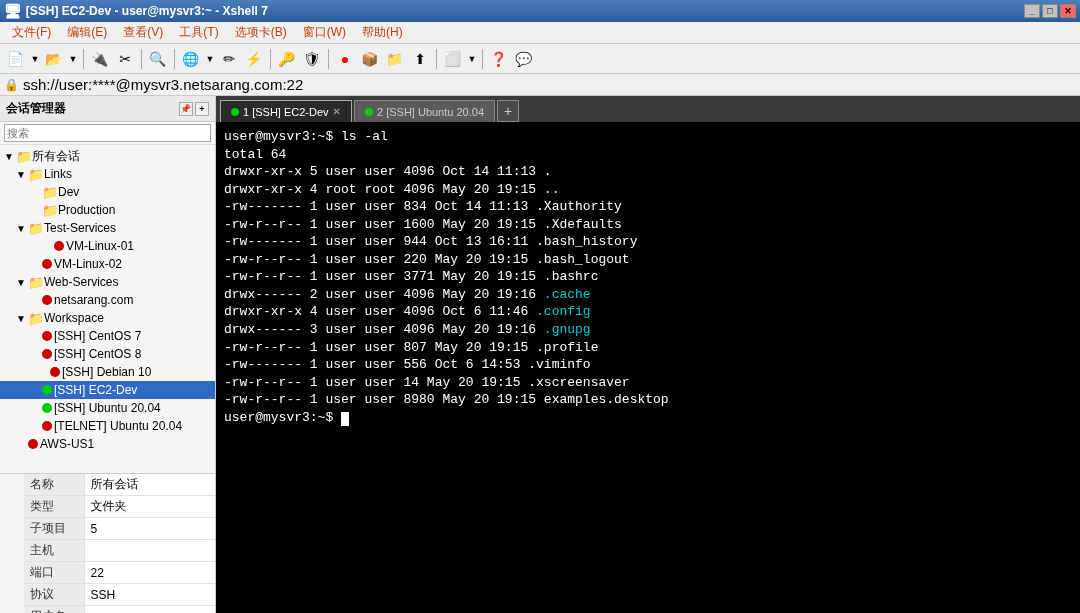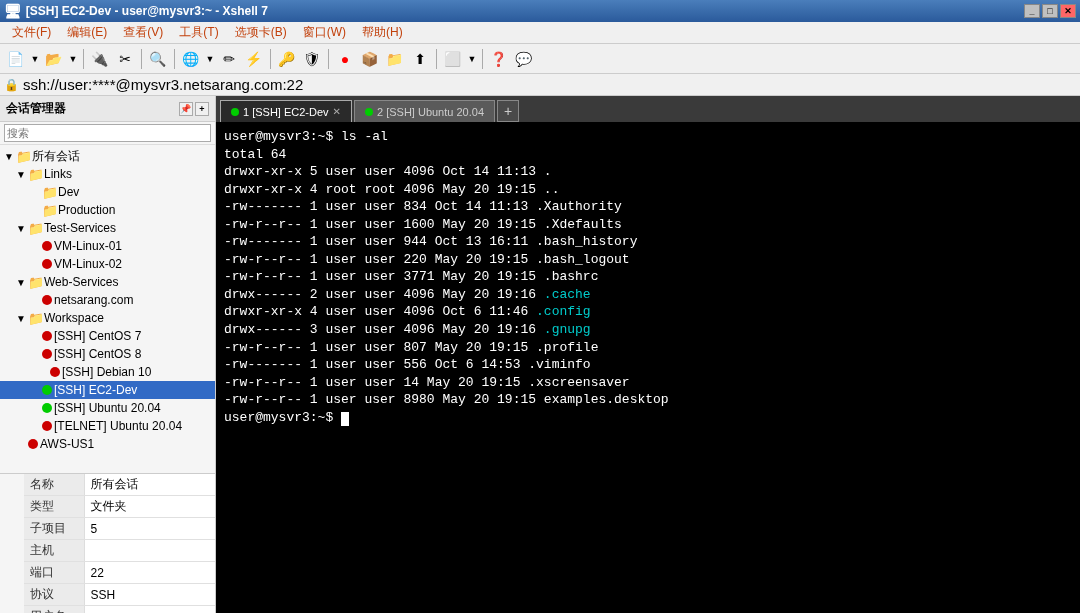--- a/index.html
+++ b/index.html
@@ -359,7 +359,7 @@
         <span class="tree-label">Test-Services</span>
       </div>
 
-      <div class="tree-item" style="padding-left:28px;">
+      <div class="tree-item" style="padding-left:40px;">
         <span class="tree-toggle"> </span>
         <span class="conn-dot dot-red"></span>
         <span class="tree-label">VM-Linux-01</span>

